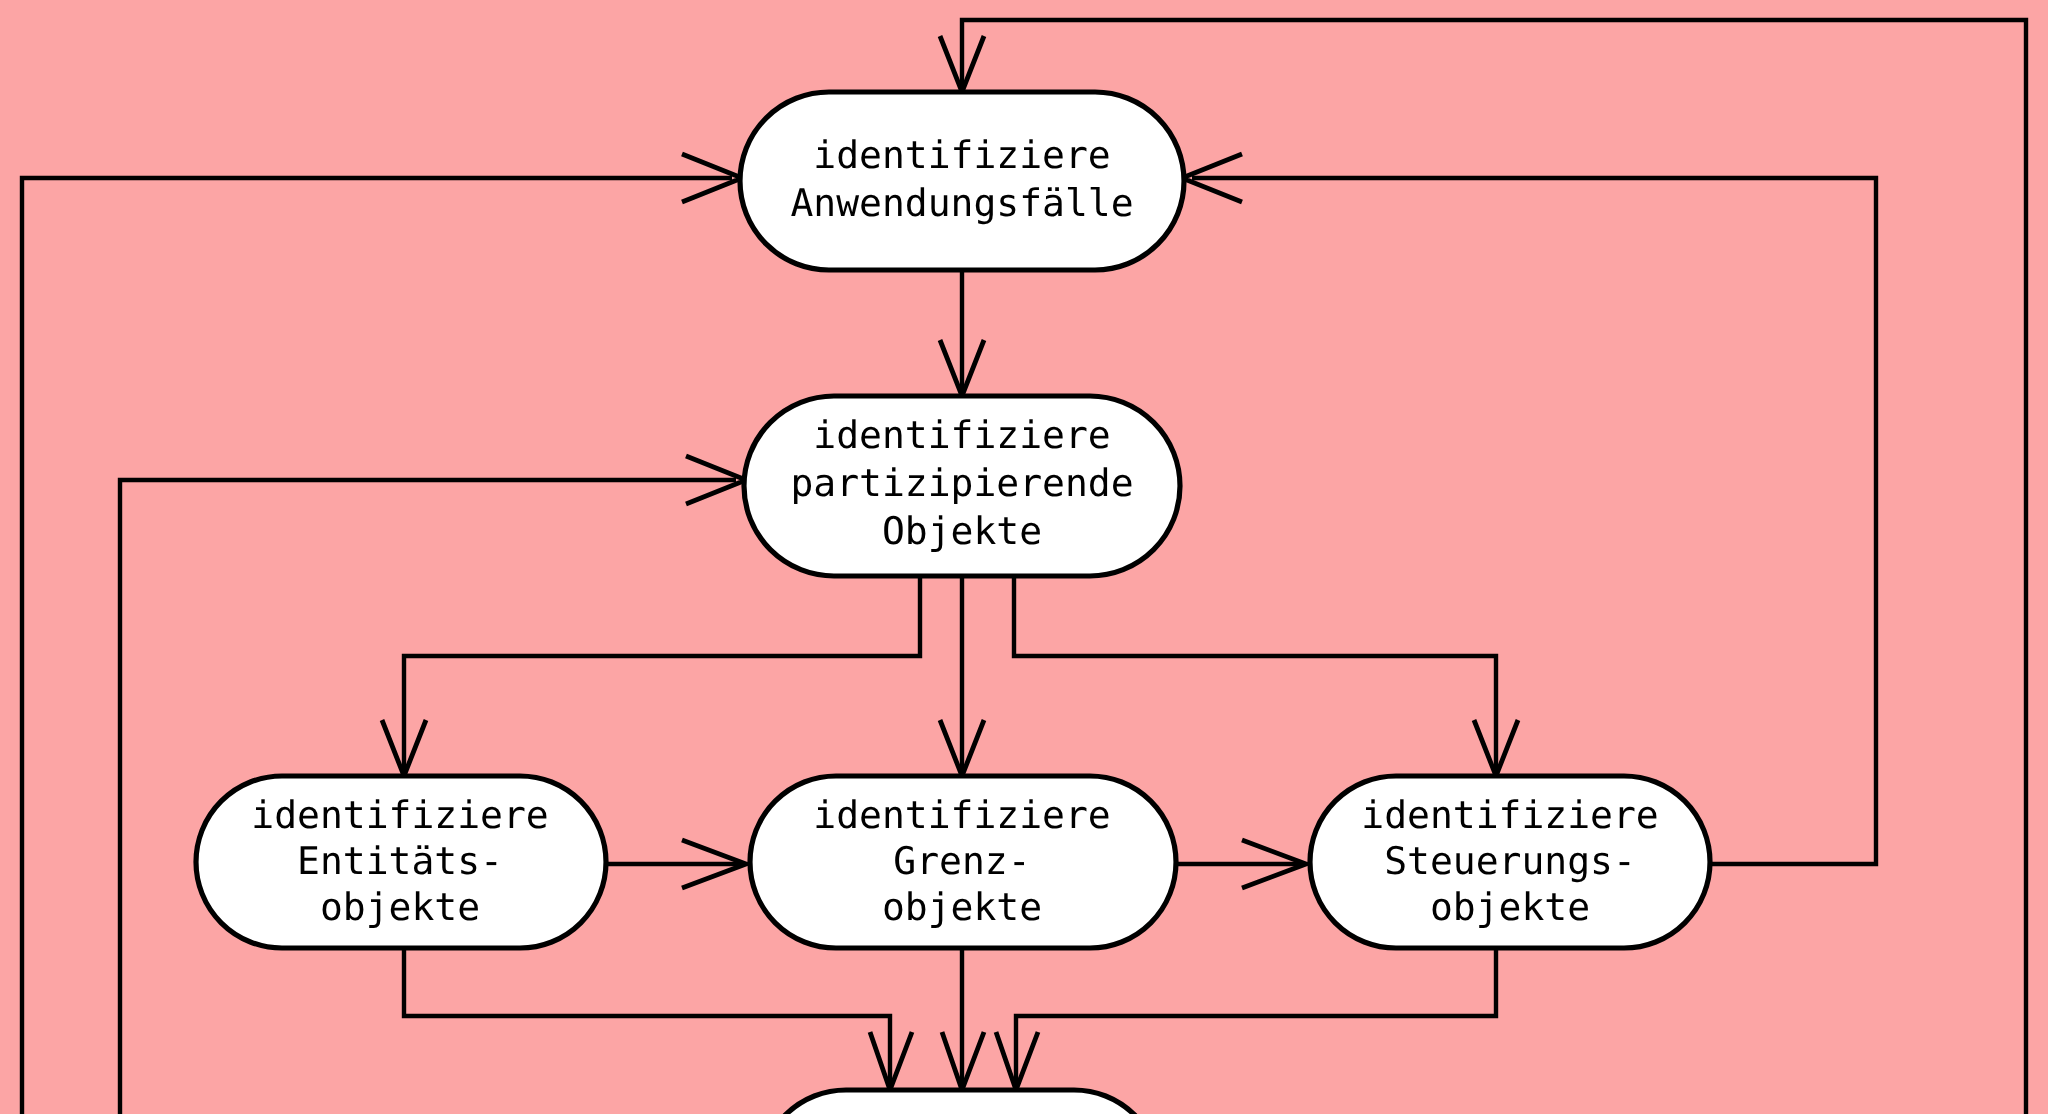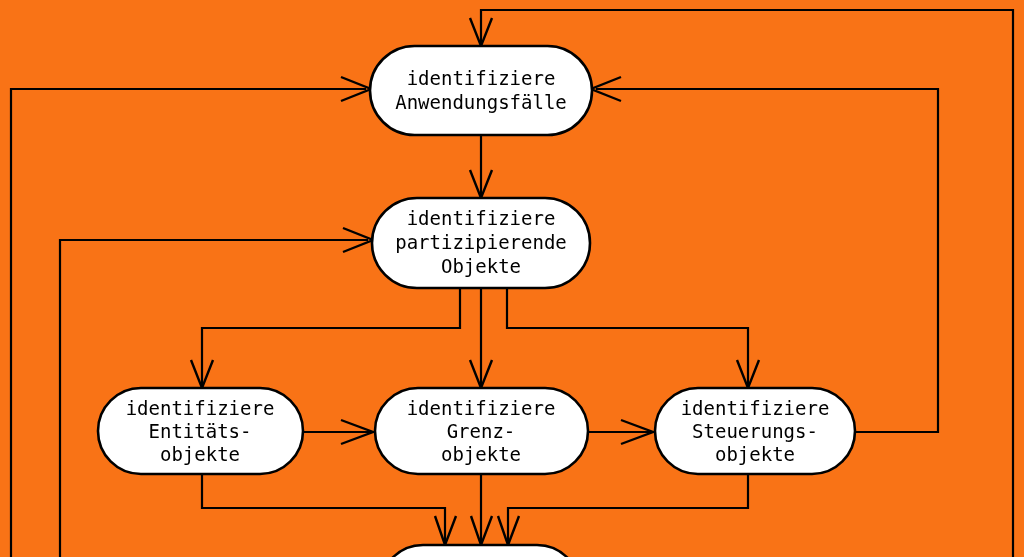--- a/index.html
+++ b/index.html
@@ -14,7 +14,7 @@
     position: relative;
     width: 1024px;
     height: 557px;
-    background: #f97316;
+    background: #fca5a5;
     overflow: hidden;
   }
   svg#flowchart {

